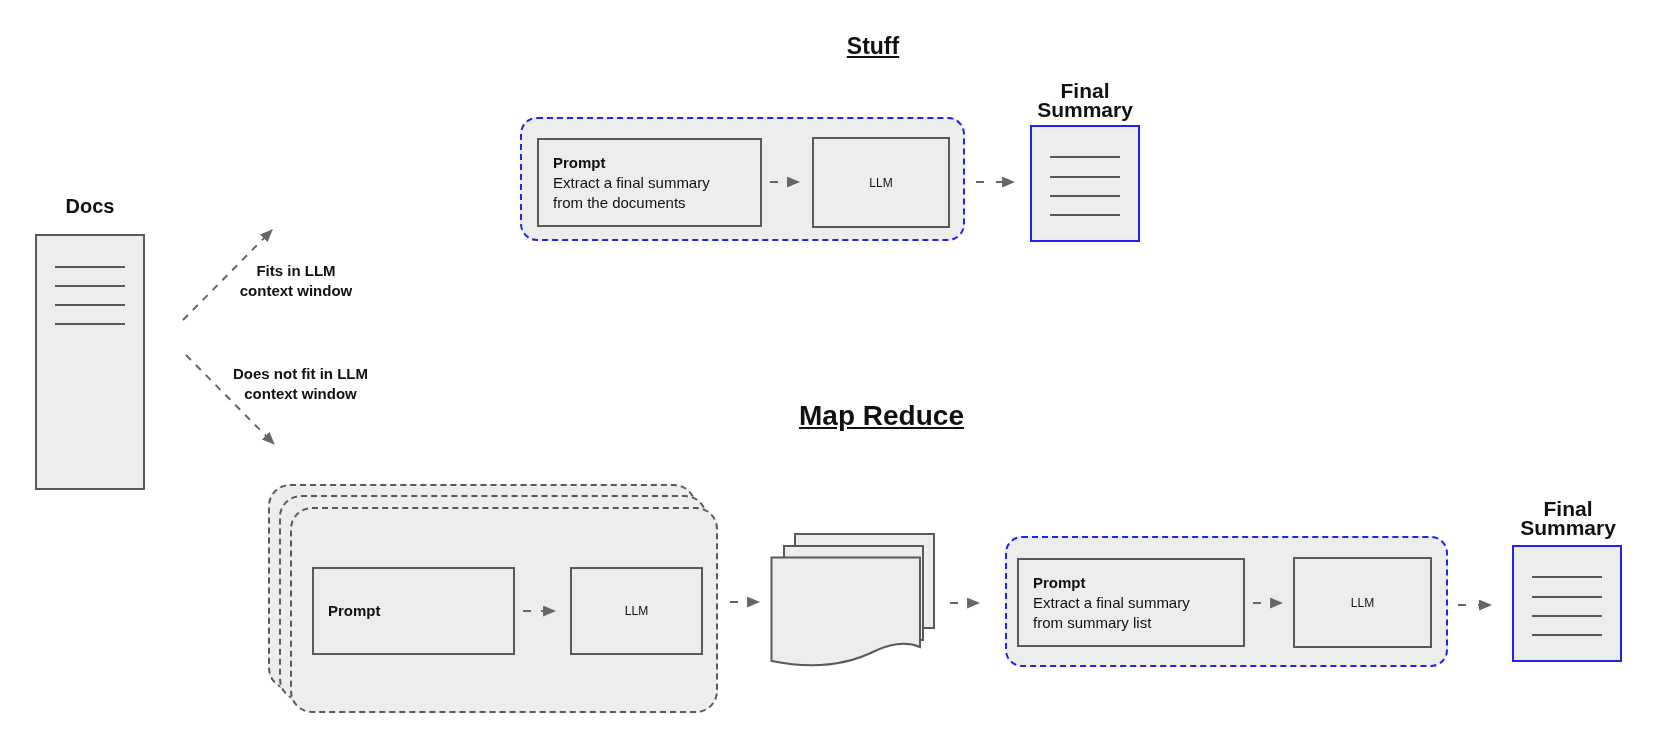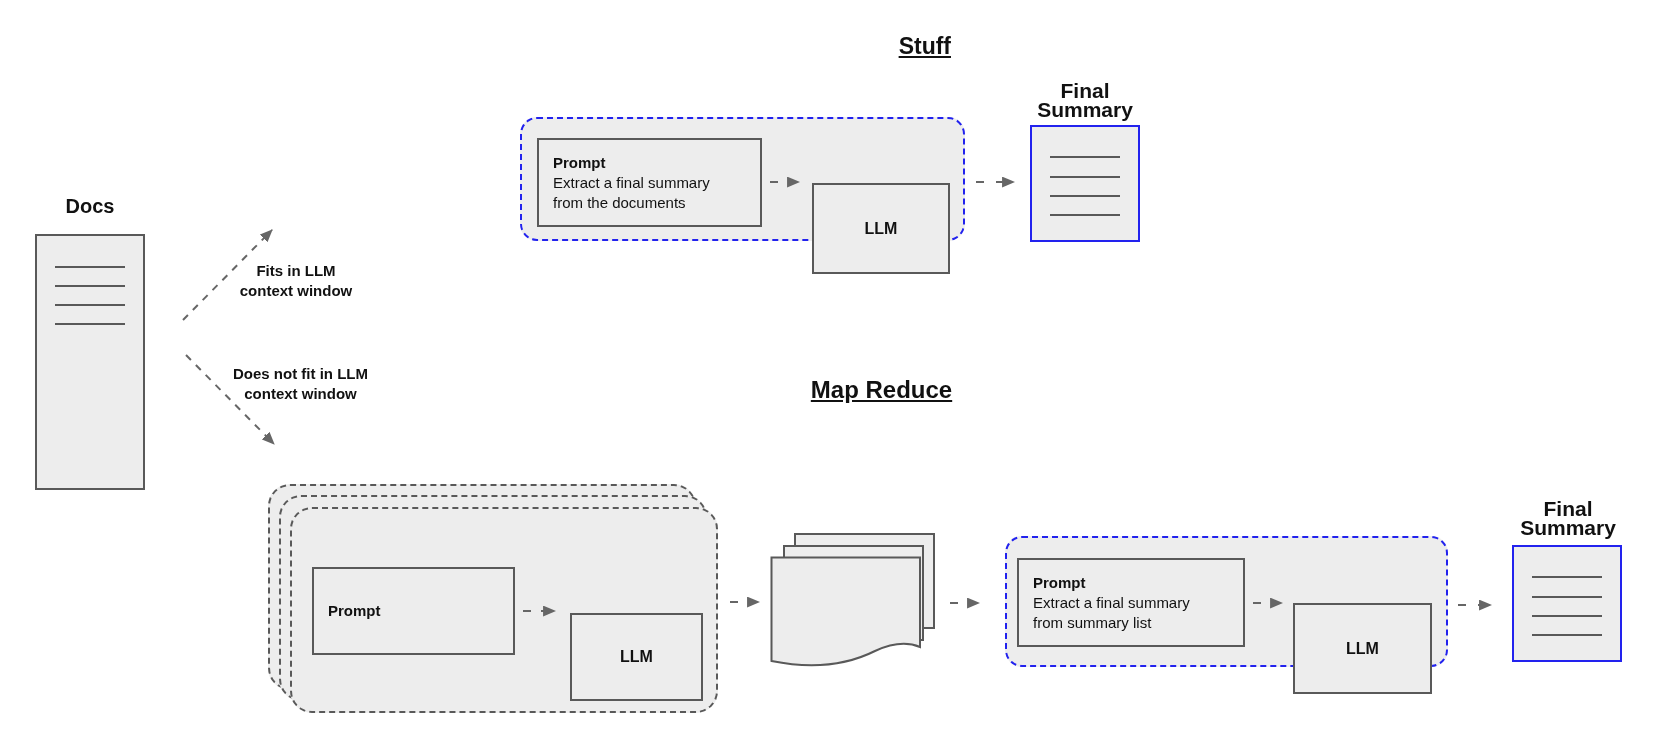--- a/index.html
+++ b/index.html
@@ -47,7 +47,7 @@
   <div class="abs label branch-label pre" style="left:213px;top:364px;width:175px;">Does not fit in LLM
 context window</div>
 
-  <div class="abs title" style="left:795px;top:33px;width:156px;font-size:23px;text-align:right;">Stuff</div>
+  <div class="abs title" style="left:795px;top:33px;width:156px;font-size:23px;">Stuff</div>
 
   <div class="abs container blue-dashed" style="left:520px;top:117px;width:445px;height:124px;"></div>
 

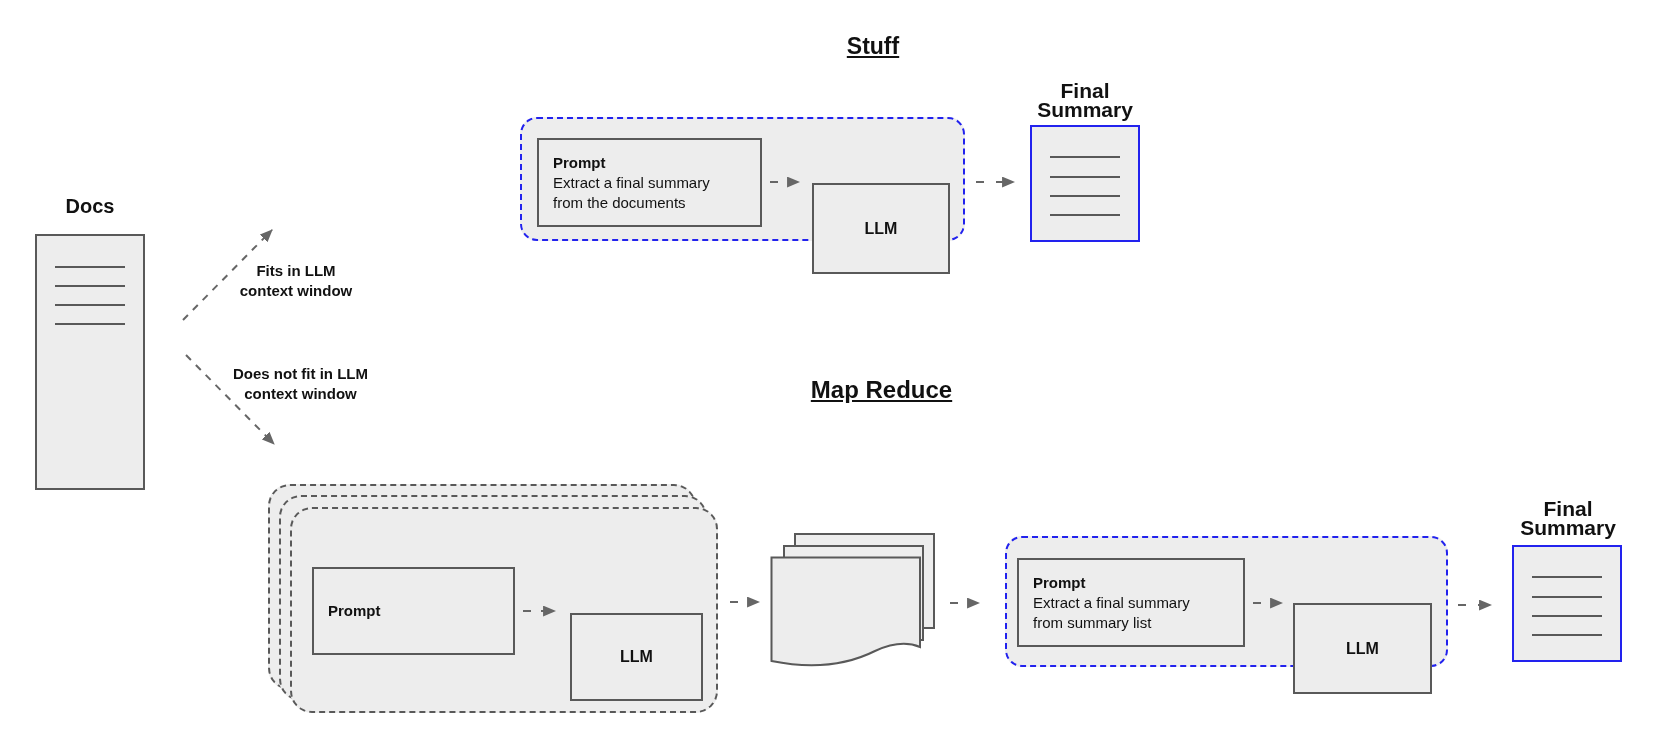--- a/index.html
+++ b/index.html
@@ -17,7 +17,7 @@
   .ptitle{font-weight:bold;}
   .pre{white-space:pre-line;}
   .llm{display:flex;align-items:center;justify-content:center;
-       font-weight:bold;font-size:16px;margin-top:46px;}
+       font-weight:normal;font-size:12px;}
   .label{font-weight:bold;text-align:center;}
   .docs-label{font-size:20px;}
   .branch-label{font-size:15px;line-height:20px;}

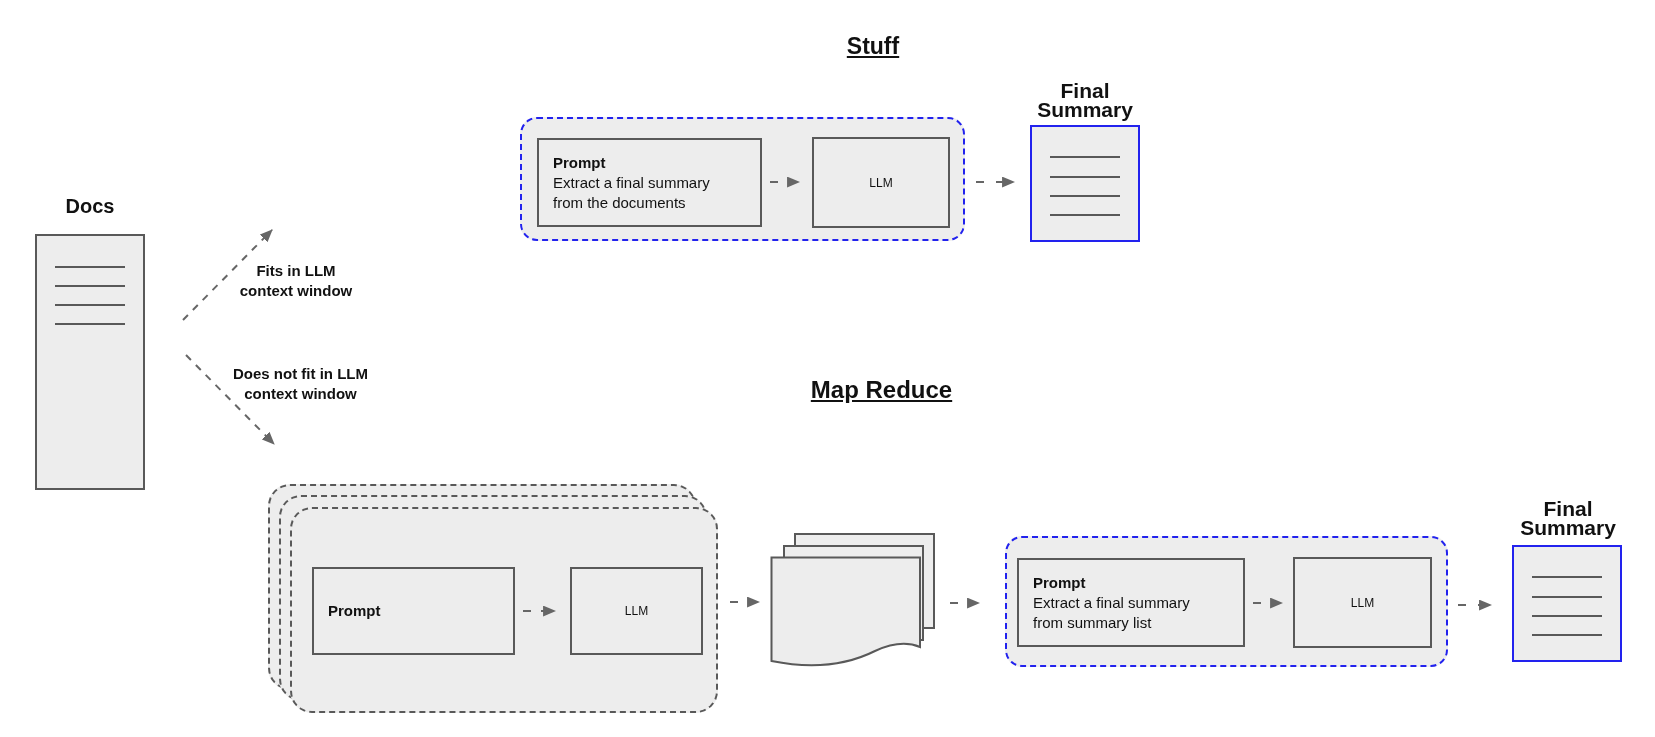--- a/index.html
+++ b/index.html
@@ -68,7 +68,7 @@
     <div class="dline" style="top:87px;"></div>
   </div>
 
-  <div class="abs title" style="left:779px;top:376px;width:205px;font-size:24px;">Map Reduce</div>
+  <div class="abs title" style="left:779px;top:400px;width:205px;font-size:28px;">Map Reduce</div>
 
   <div class="abs container gray-dashed" style="left:268px;top:484px;width:428px;height:206px;"></div>
   <div class="abs container gray-dashed" style="left:279px;top:495px;width:428px;height:206px;"></div>

